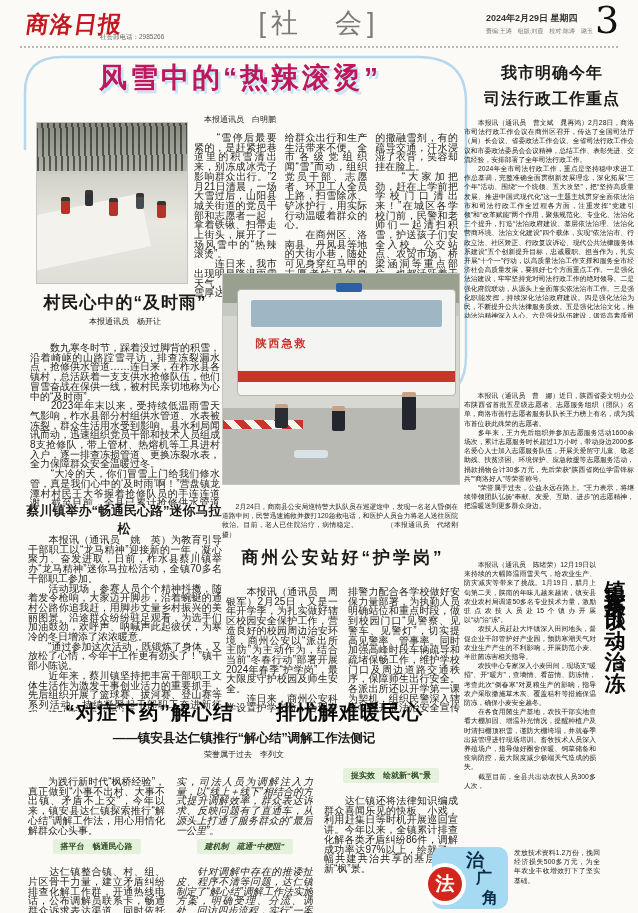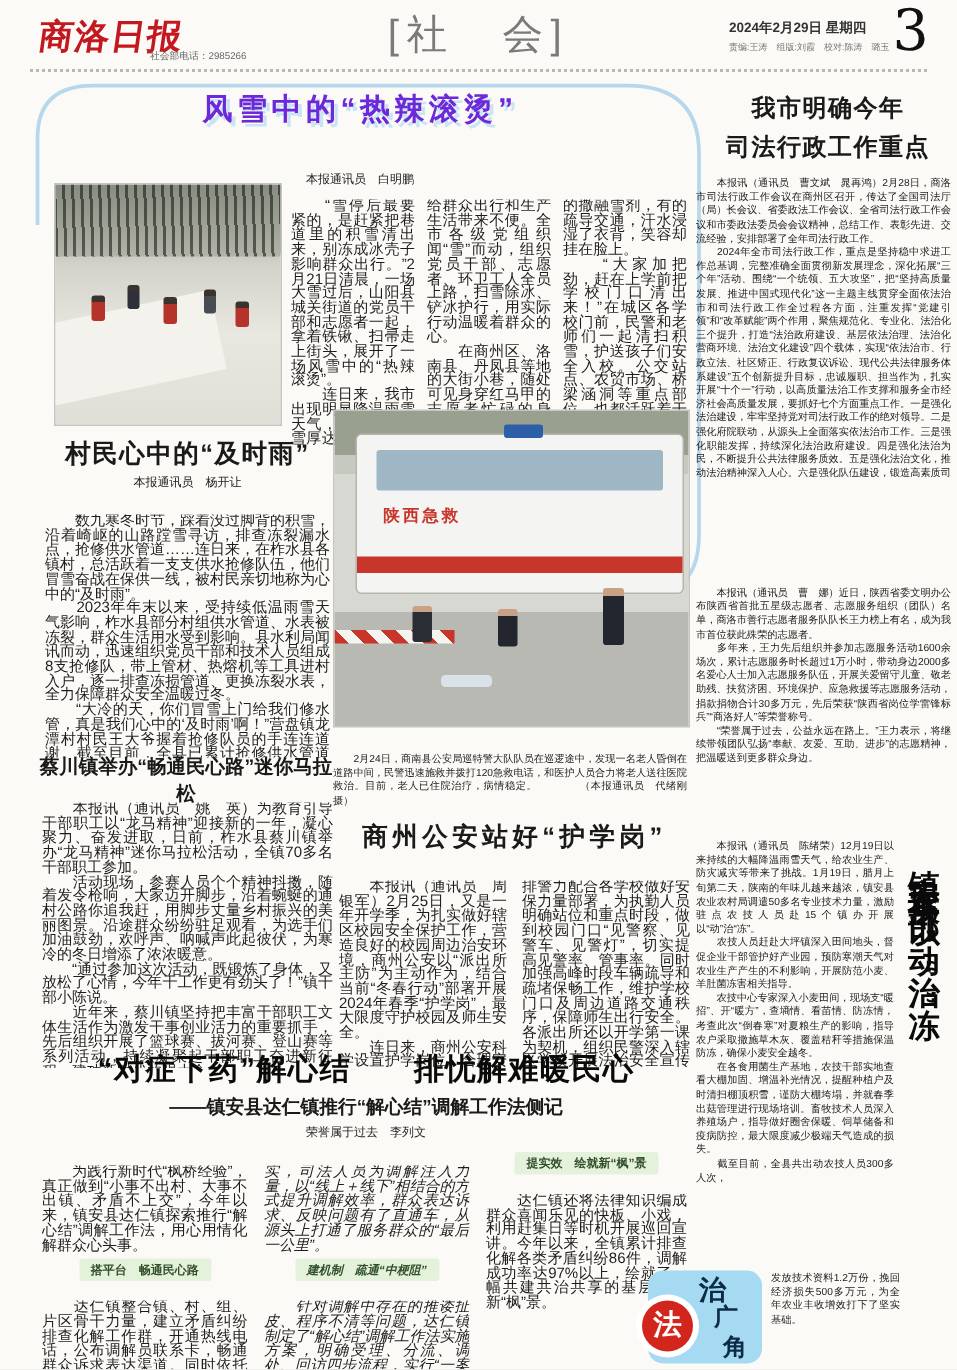--- a/index.html
+++ b/index.html
@@ -21,8 +21,8 @@
   .pagenum{left:595px;top:-2px;font-size:38px;font-family:"DejaVu Serif",serif;color:#111;}
   .headrule{left:20px;top:46px;width:598px;height:0;border-top:2px dotted #b8b8b4;}
   
-  .m-title{left:55px;top:59px;width:370px;font-size:20px;font-weight:900;letter-spacing:3px;
-           color:#6d28d9;text-shadow:2.5px 3px 0 #c9e4f4;}
+  .m-title{left:55px;top:59px;width:370px;font-size:28px;font-weight:900;letter-spacing:3px;
+           color:#be185d;text-shadow:2.5px 3px 0 #c9e4f4;}
   .m-byline{left:55px;top:101px;width:370px;font-size:8px;color:#222;margin-top:13px;}
   .m-photo{left:36px;top:122px;width:150px;height:160px;overflow:hidden;border:1px solid #c6c6c0;}
   .m-body{left:194px;top:120px;width:264px;height:168px;column-count:3;column-gap:8px;}

